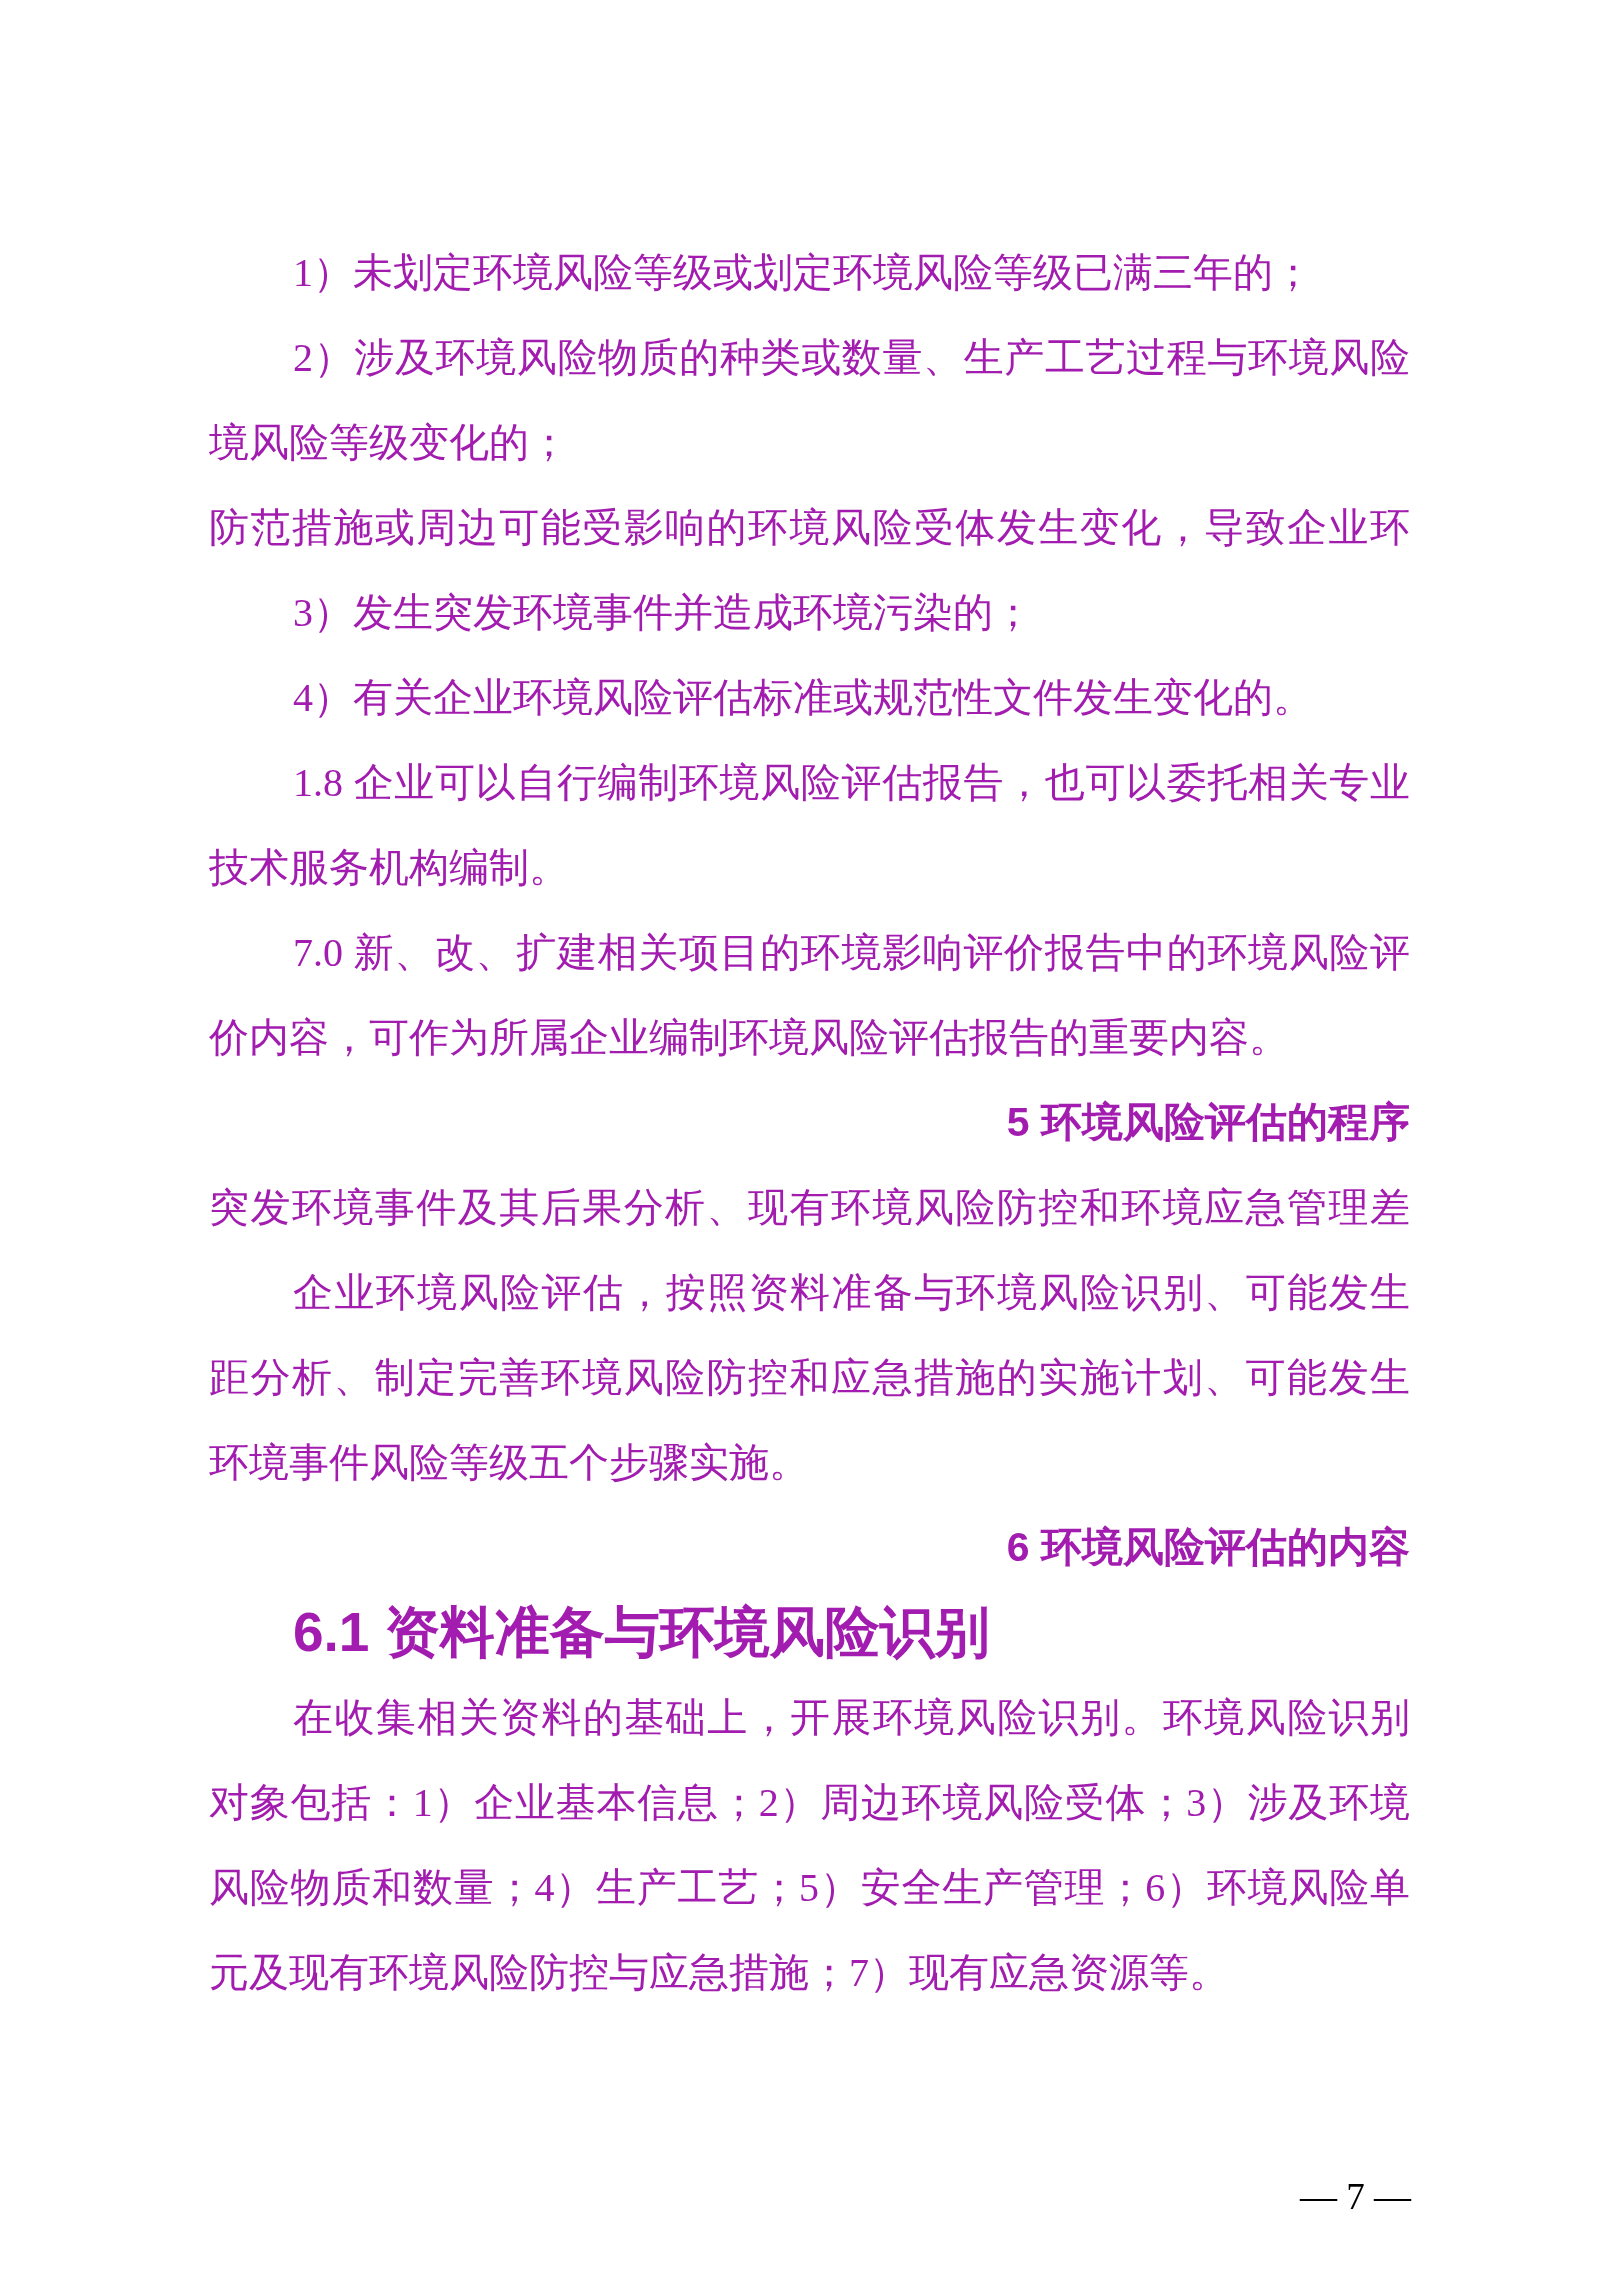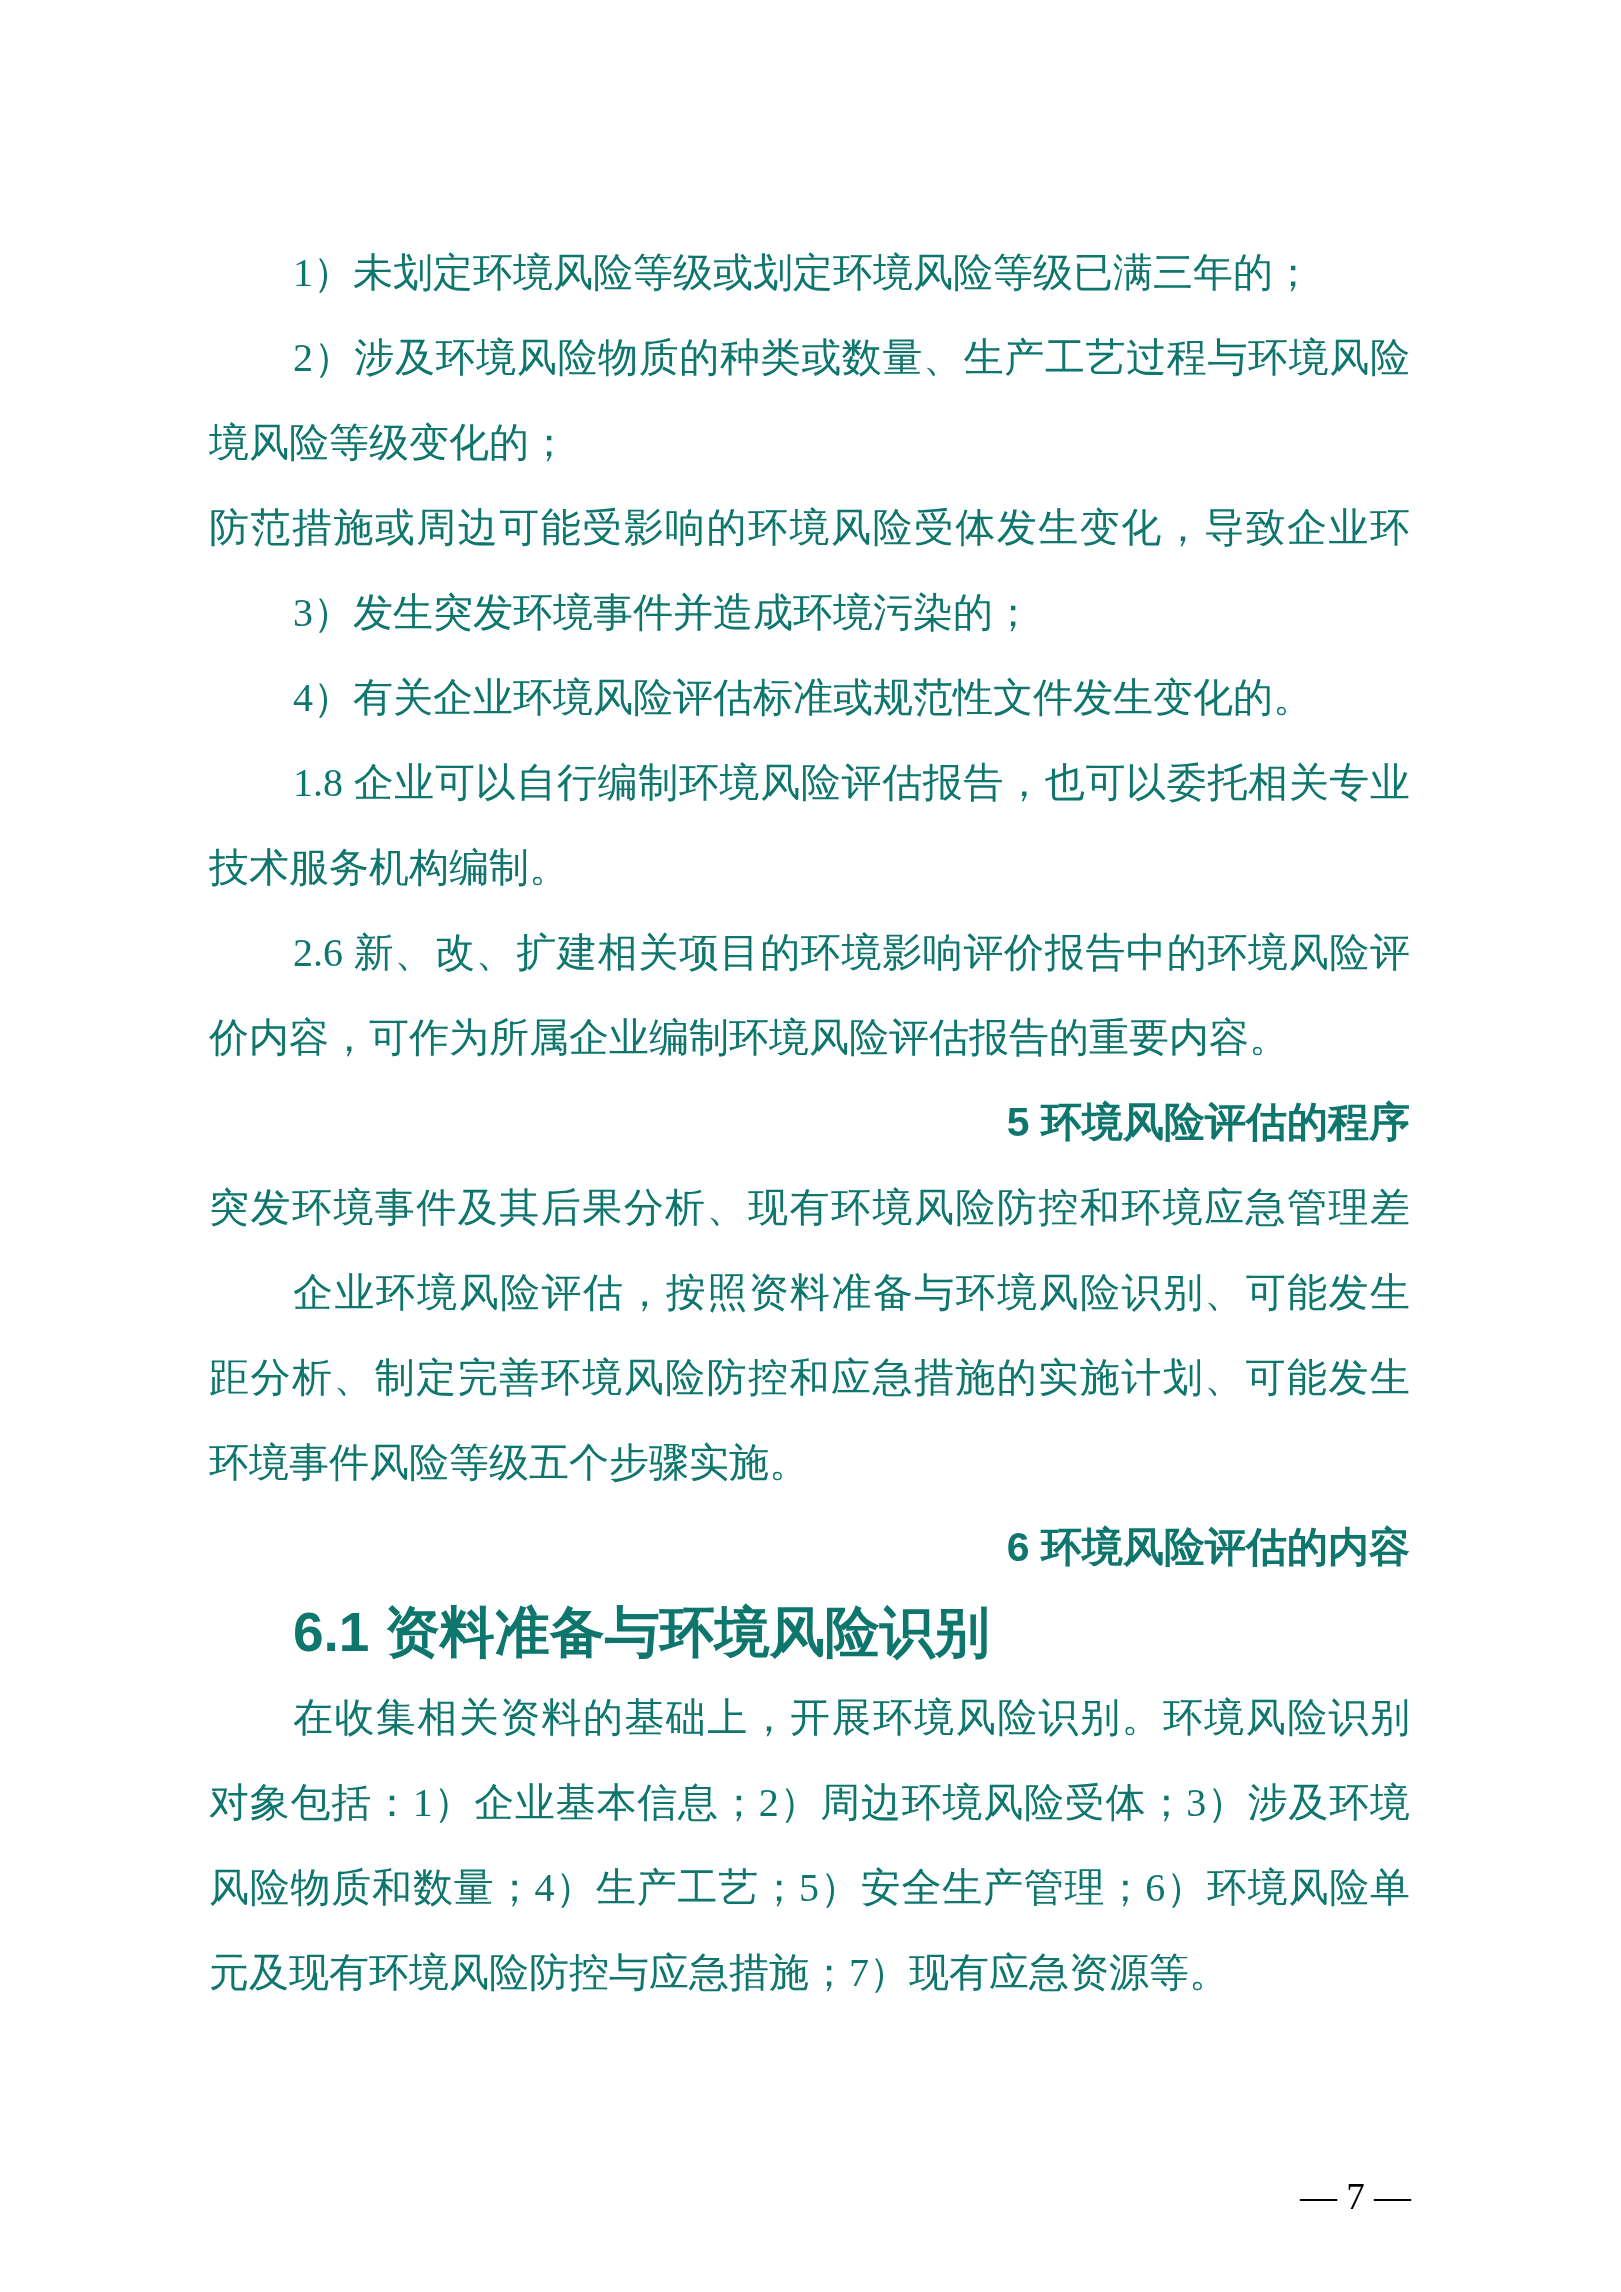--- a/index.html
+++ b/index.html
@@ -26,7 +26,7 @@
     height: 85px;
     line-height: 85px;
     font-size: 40px;
-    color: #0f766e;
+    color: #a21caf;
     white-space: normal;
   }
   .indent { padding-left: 84px; }

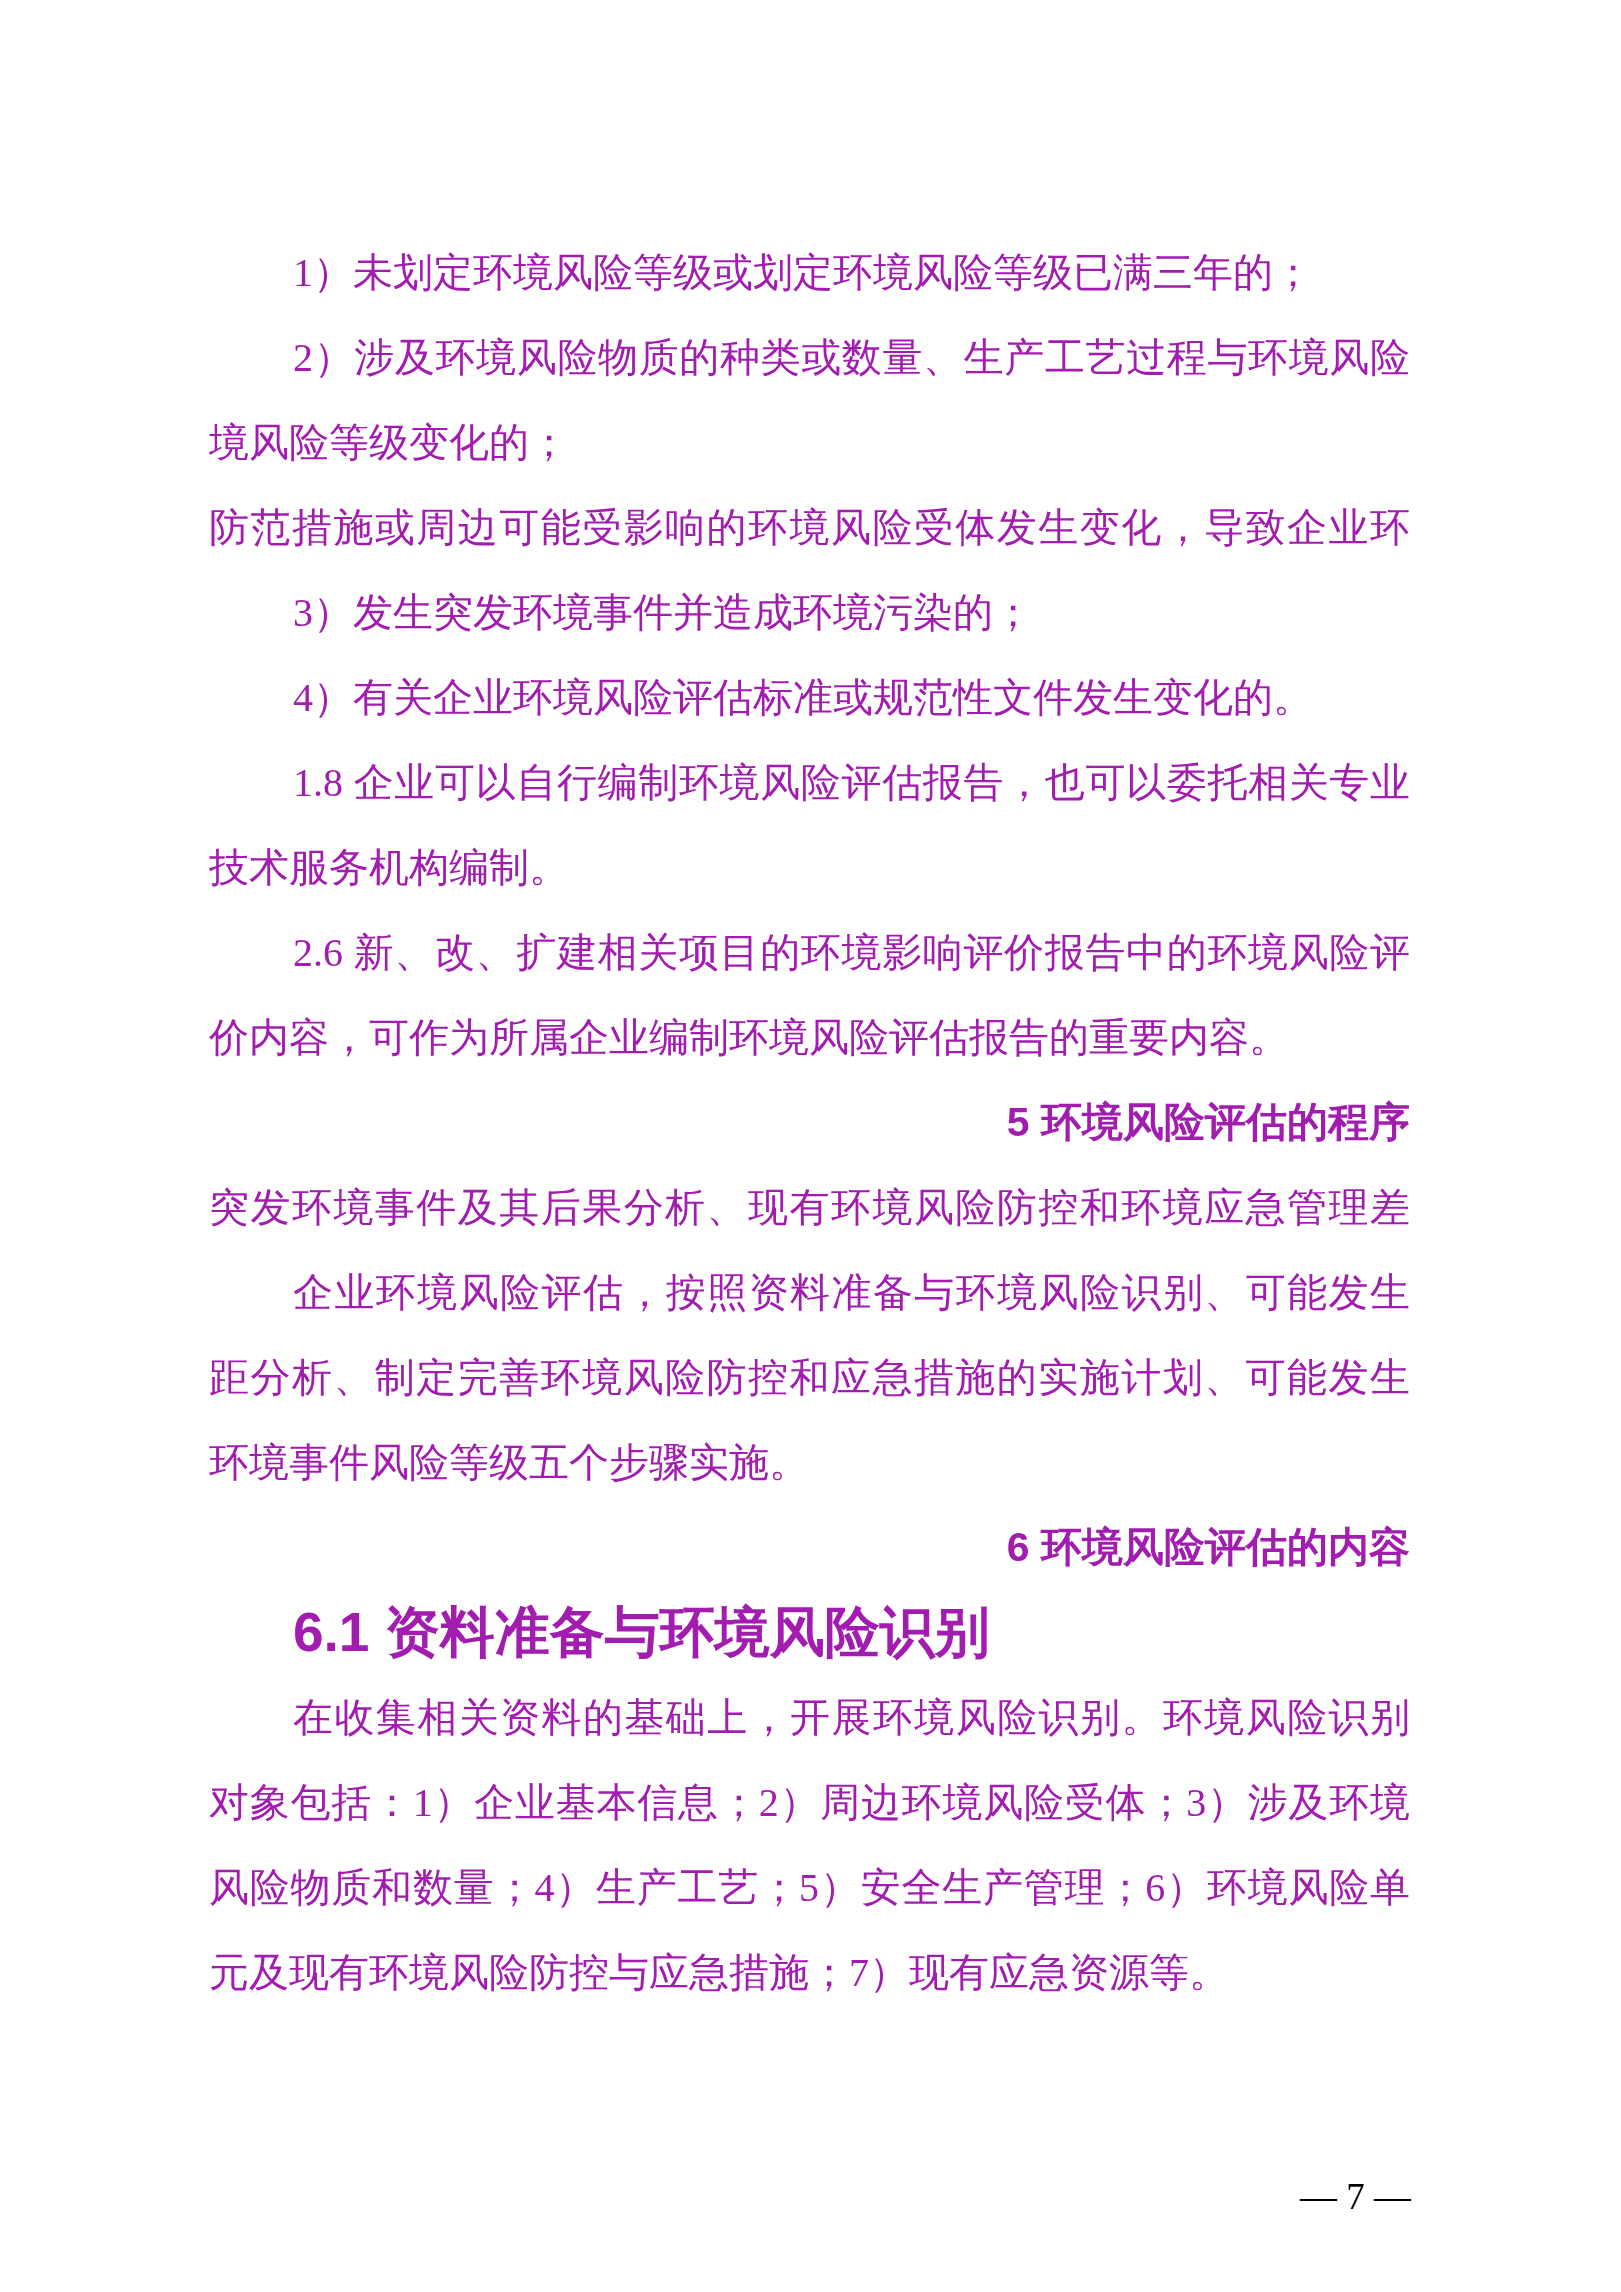--- a/index.html
+++ b/index.html
@@ -69,7 +69,7 @@
     <div class="line indent">4）有关企业环境风险评估标准或规范性文件发生变化的。</div>
     <div class="line indent fill">1.8 企业可以自行编制环境风险评估报告，也可以委托相关专业</div>
     <div class="line">技术服务机构编制。</div>
-    <div class="line indent fill">2.6 新、改、扩建相关项目的环境影响评价报告中的环境风险评</div>
+    <div class="line indent fill">7.0 新、改、扩建相关项目的环境影响评价报告中的环境风险评</div>
     <div class="line">价内容，可作为所属企业编制环境风险评估报告的重要内容。</div>
     <div class="line indent h1">5 环境风险评估的程序</div>
     <div class="line fill">突发环境事件及其后果分析、现有环境风险防控和环境应急管理差</div>

